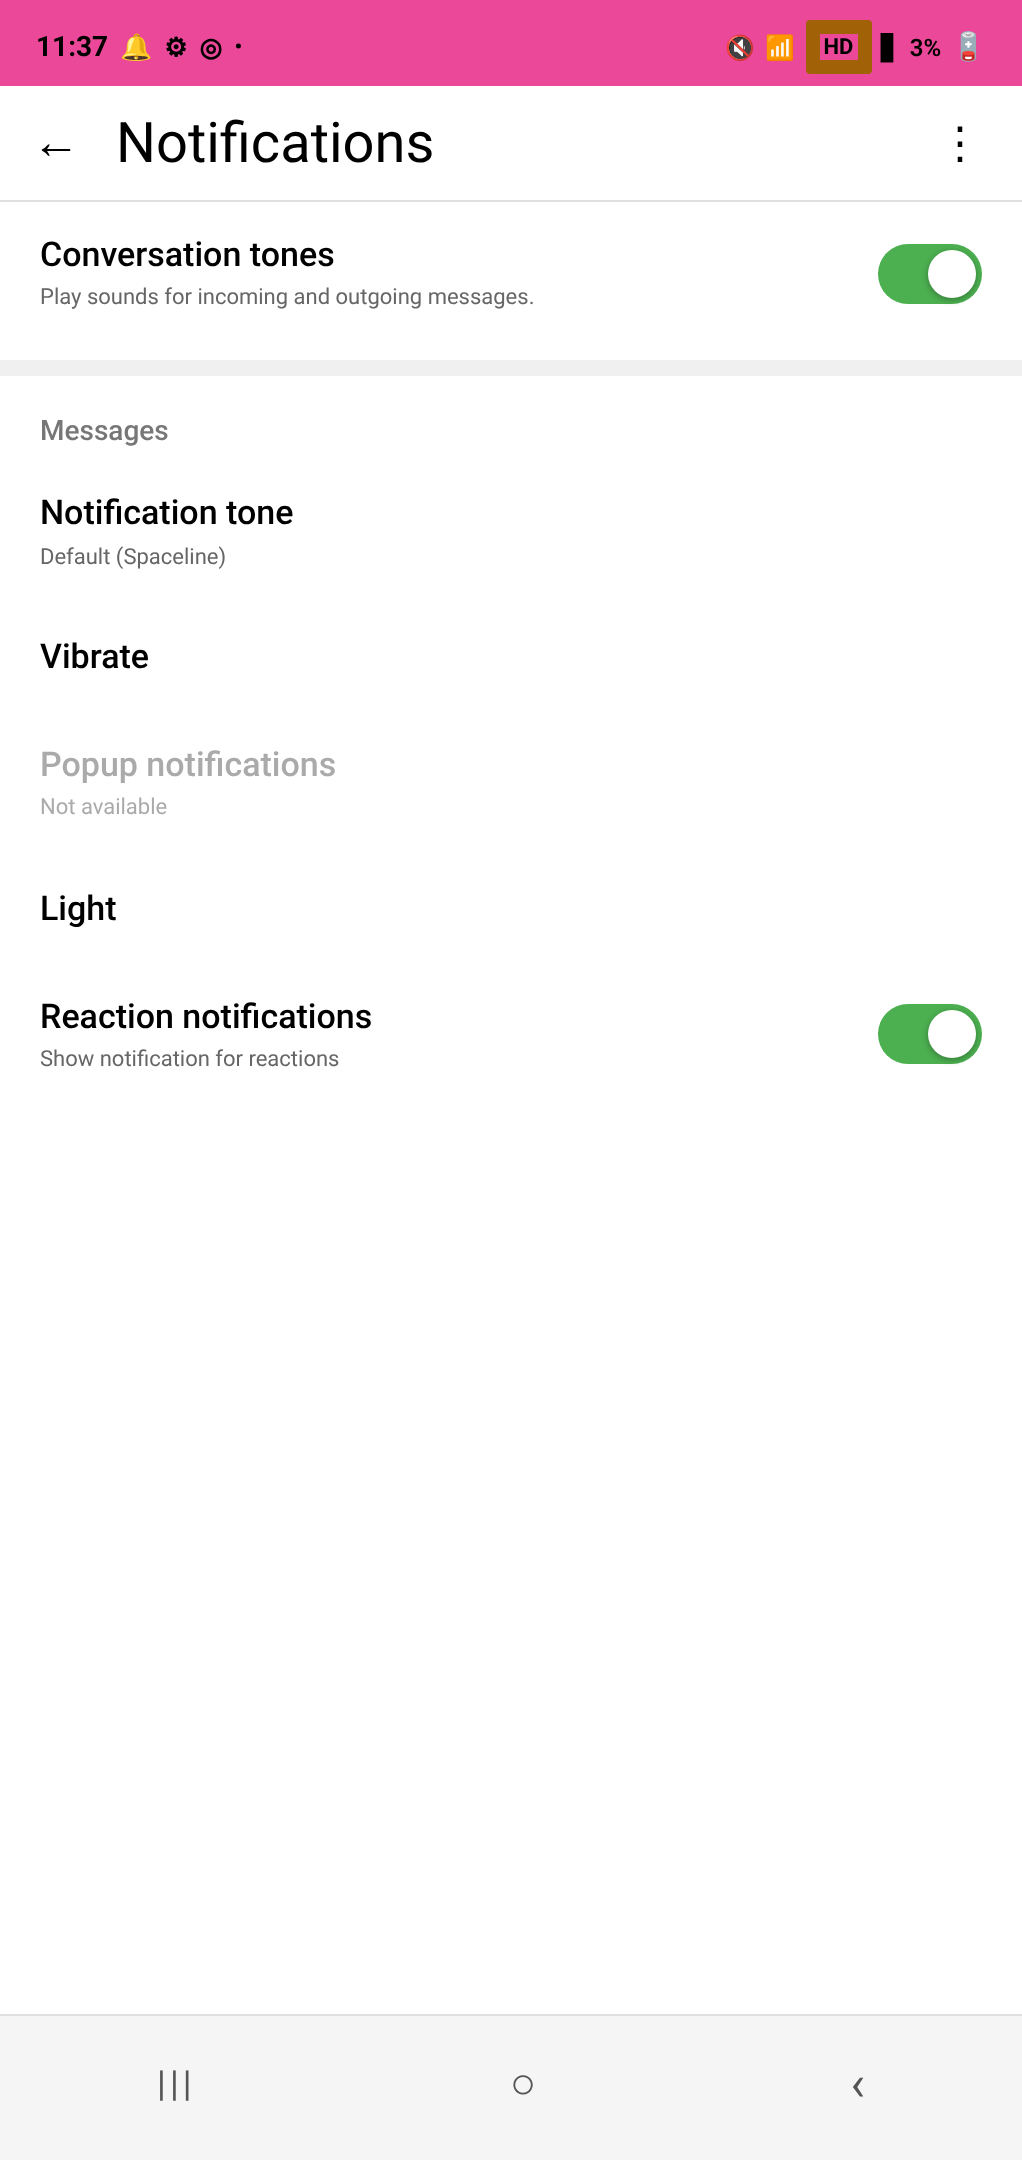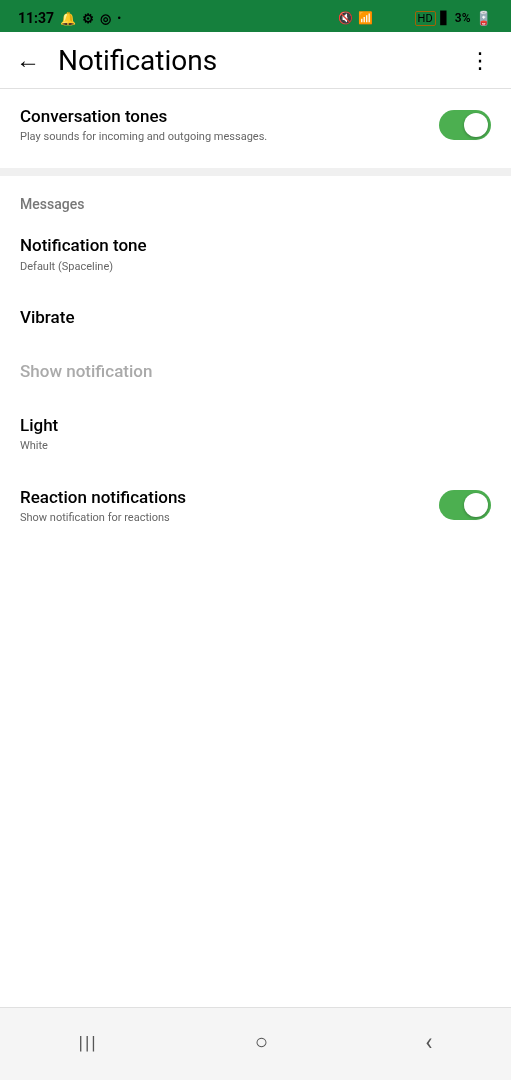--- a/index.html
+++ b/index.html
@@ -22,7 +22,7 @@
       justify-content: space-between;
       align-items: center;
       padding: 10px 18px 6px 18px;
-      background: #15803d;
+      background: #ec4899;
       font-size: 13px;
       font-weight: 600;
     }

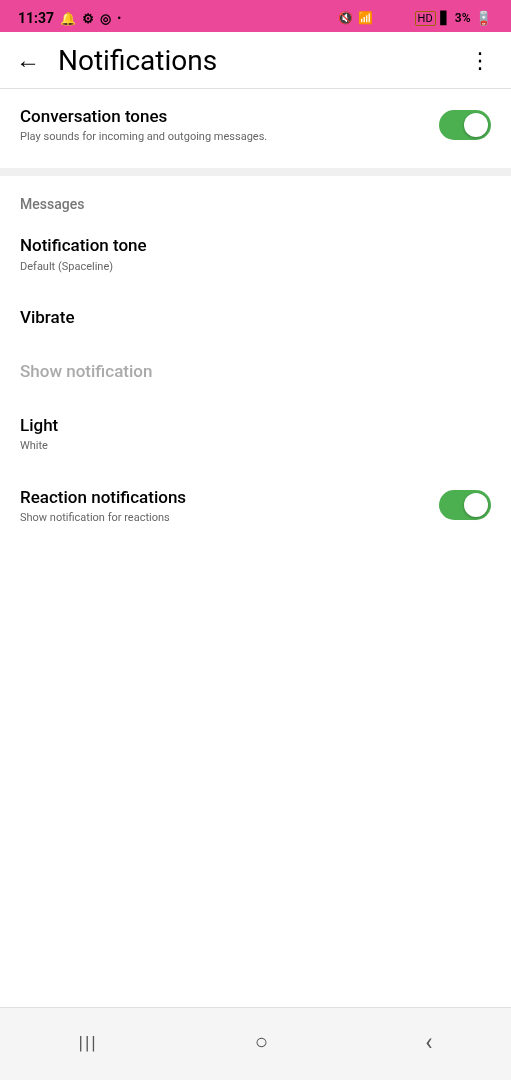--- a/index.html
+++ b/index.html
@@ -194,7 +194,7 @@
   <div class="status-right">
     <span>🔇</span>
     <span>📶</span>
-    <span style="font-size:11px;font-weight:400;border:1px solid #a16207;padding:0 2px;border-radius:2px;margin-left:36px;">HD</span>
+    <span style="font-size:11px;font-weight:700;border:7px solid #a16207;padding:0 2px;border-radius:2px;">HD</span>
     <span style="font-size:12px;">▋</span>
     <span style="font-size:12px;">3%</span>
     <span style="font-size:14px;">🪫</span>

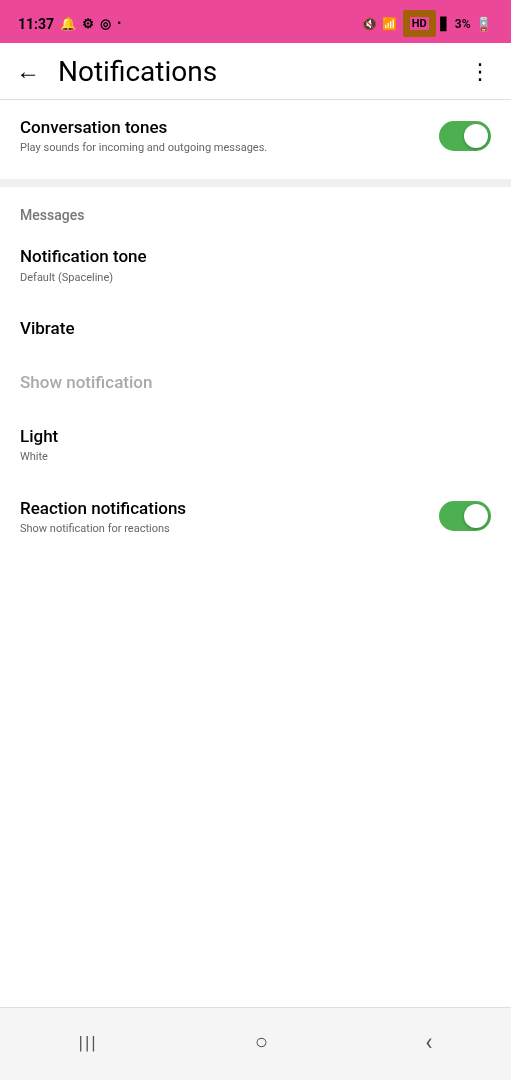--- a/index.html
+++ b/index.html
@@ -244,7 +244,7 @@
 
   <div class="setting-row">
     <div class="setting-row-content">
-      <div class="setting-title disabled">Show notification</div>
+      <div class="setting-title disabled">Popup notifications</div>
     </div>
   </div>
 

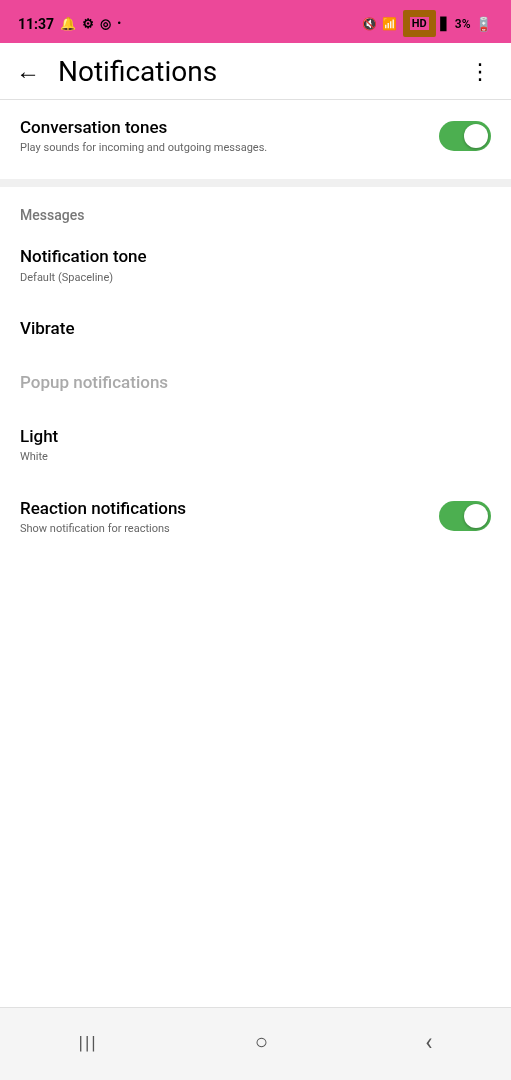--- a/index.html
+++ b/index.html
@@ -245,6 +245,7 @@
   <div class="setting-row">
     <div class="setting-row-content">
       <div class="setting-title disabled">Popup notifications</div>
+      <div class="setting-subtitle disabled">Not available</div>
     </div>
   </div>
 

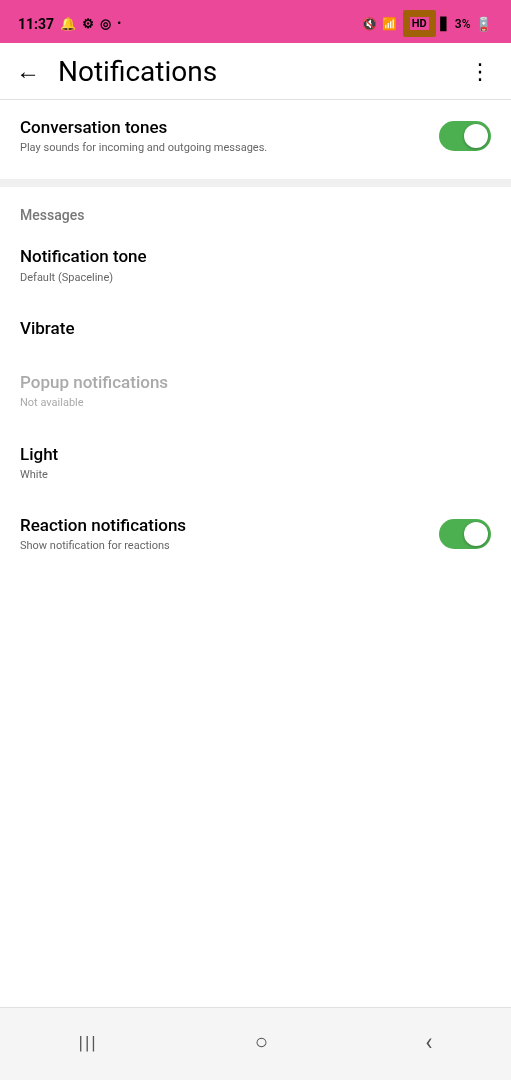--- a/index.html
+++ b/index.html
@@ -252,7 +252,6 @@
   <div class="setting-row">
     <div class="setting-row-content">
       <div class="setting-title">Light</div>
-      <div class="setting-subtitle">White</div>
     </div>
   </div>
 

